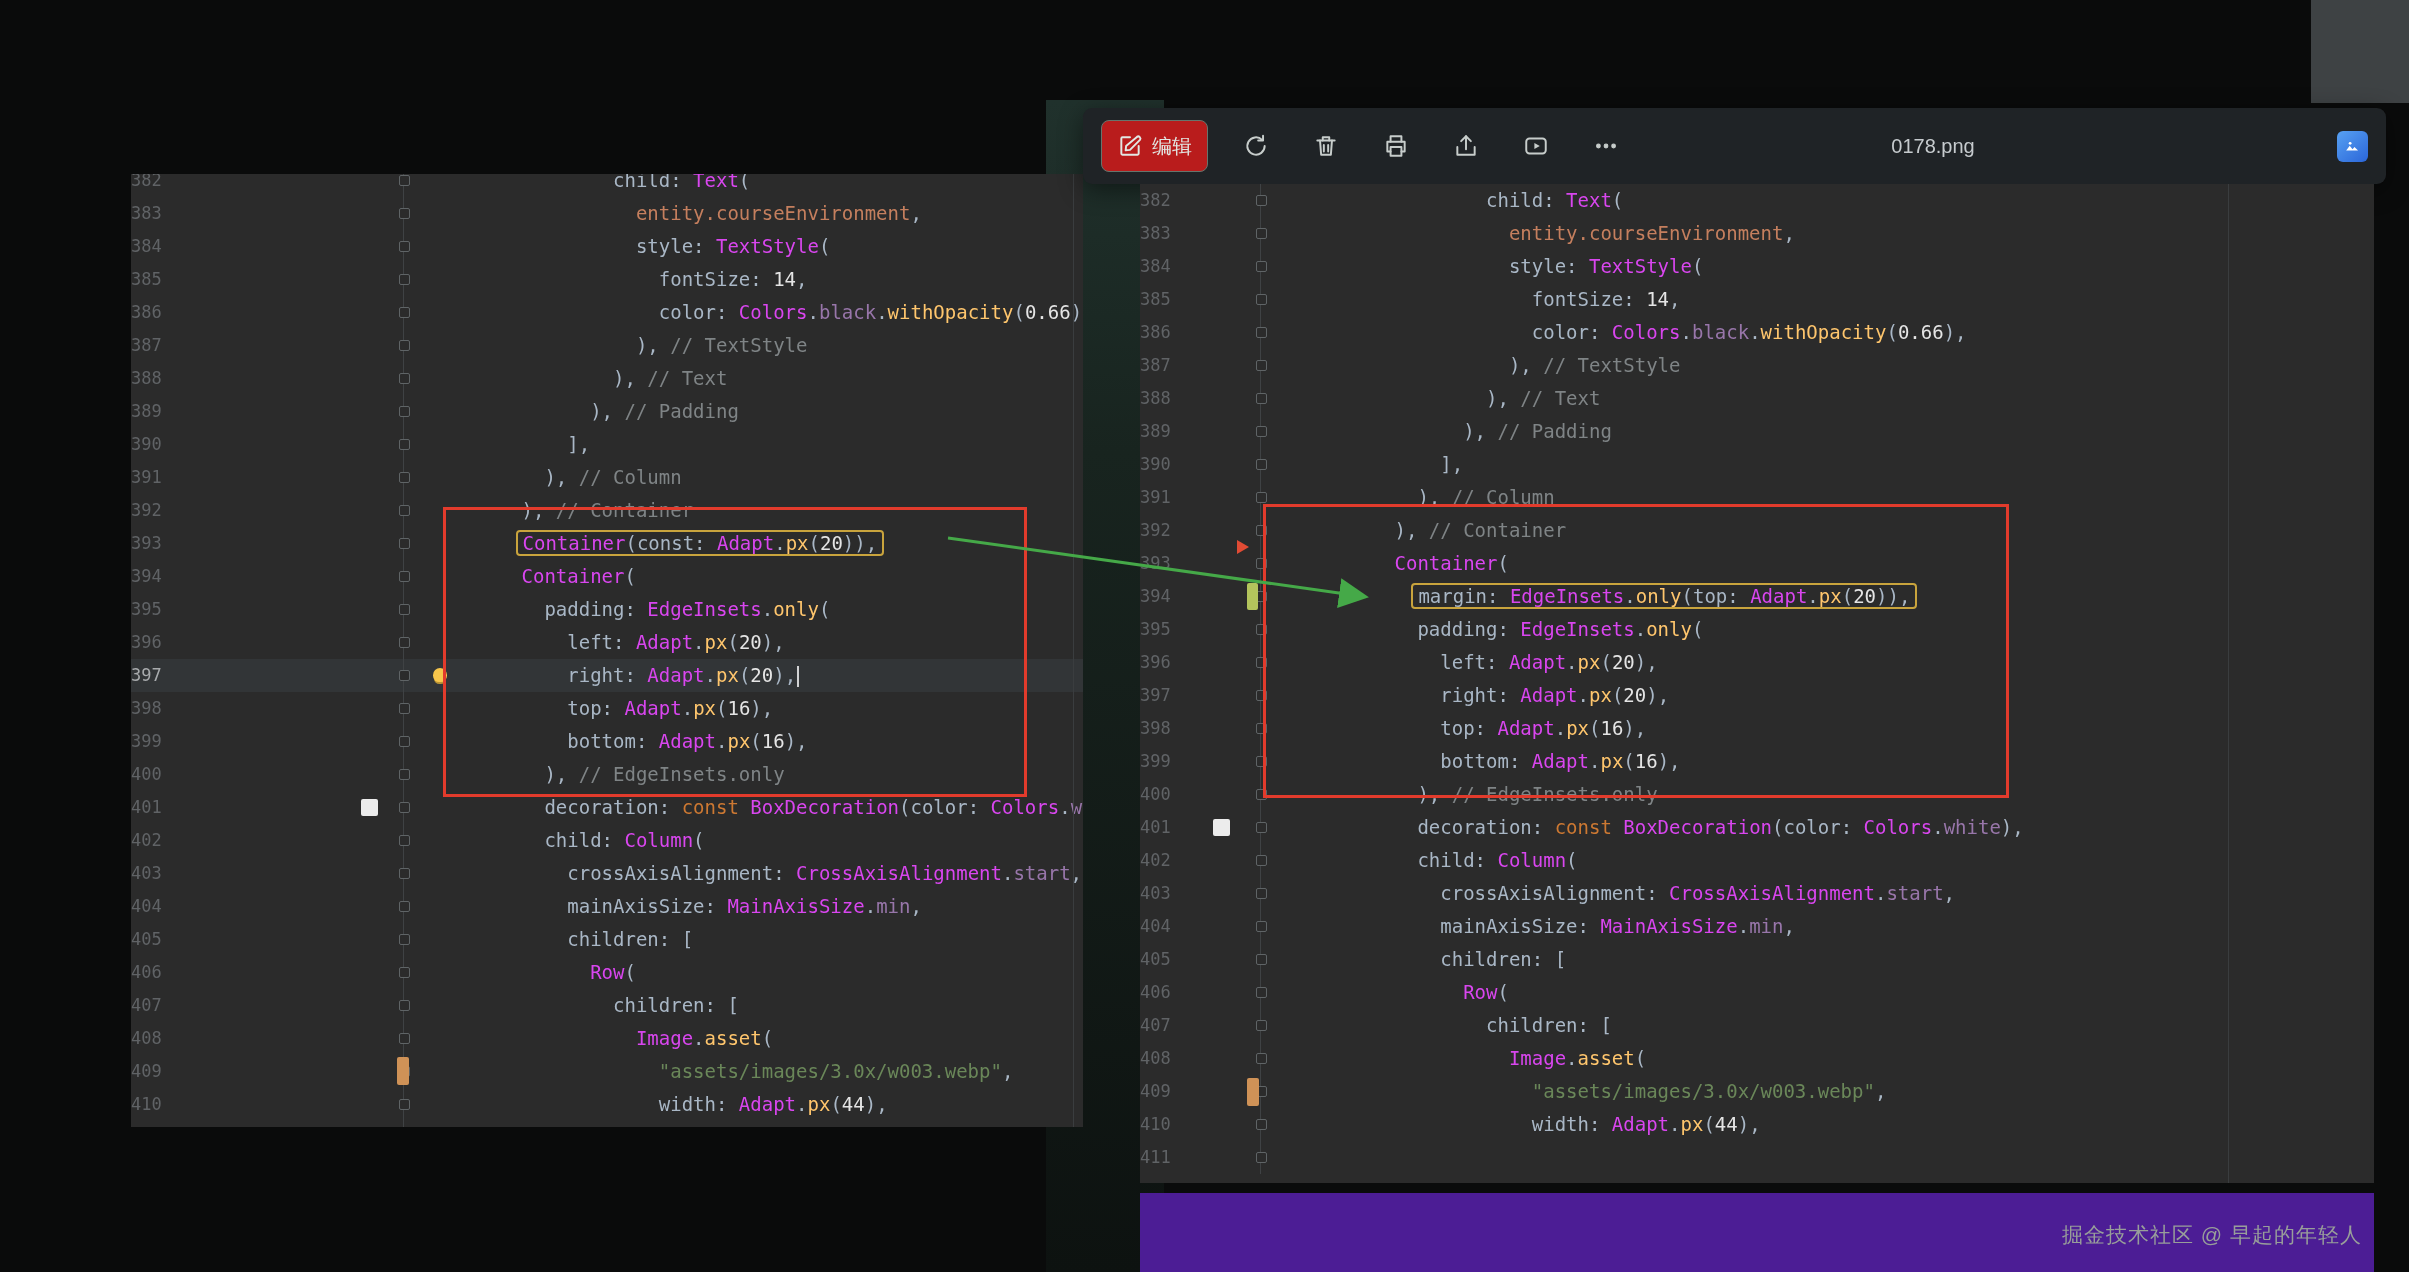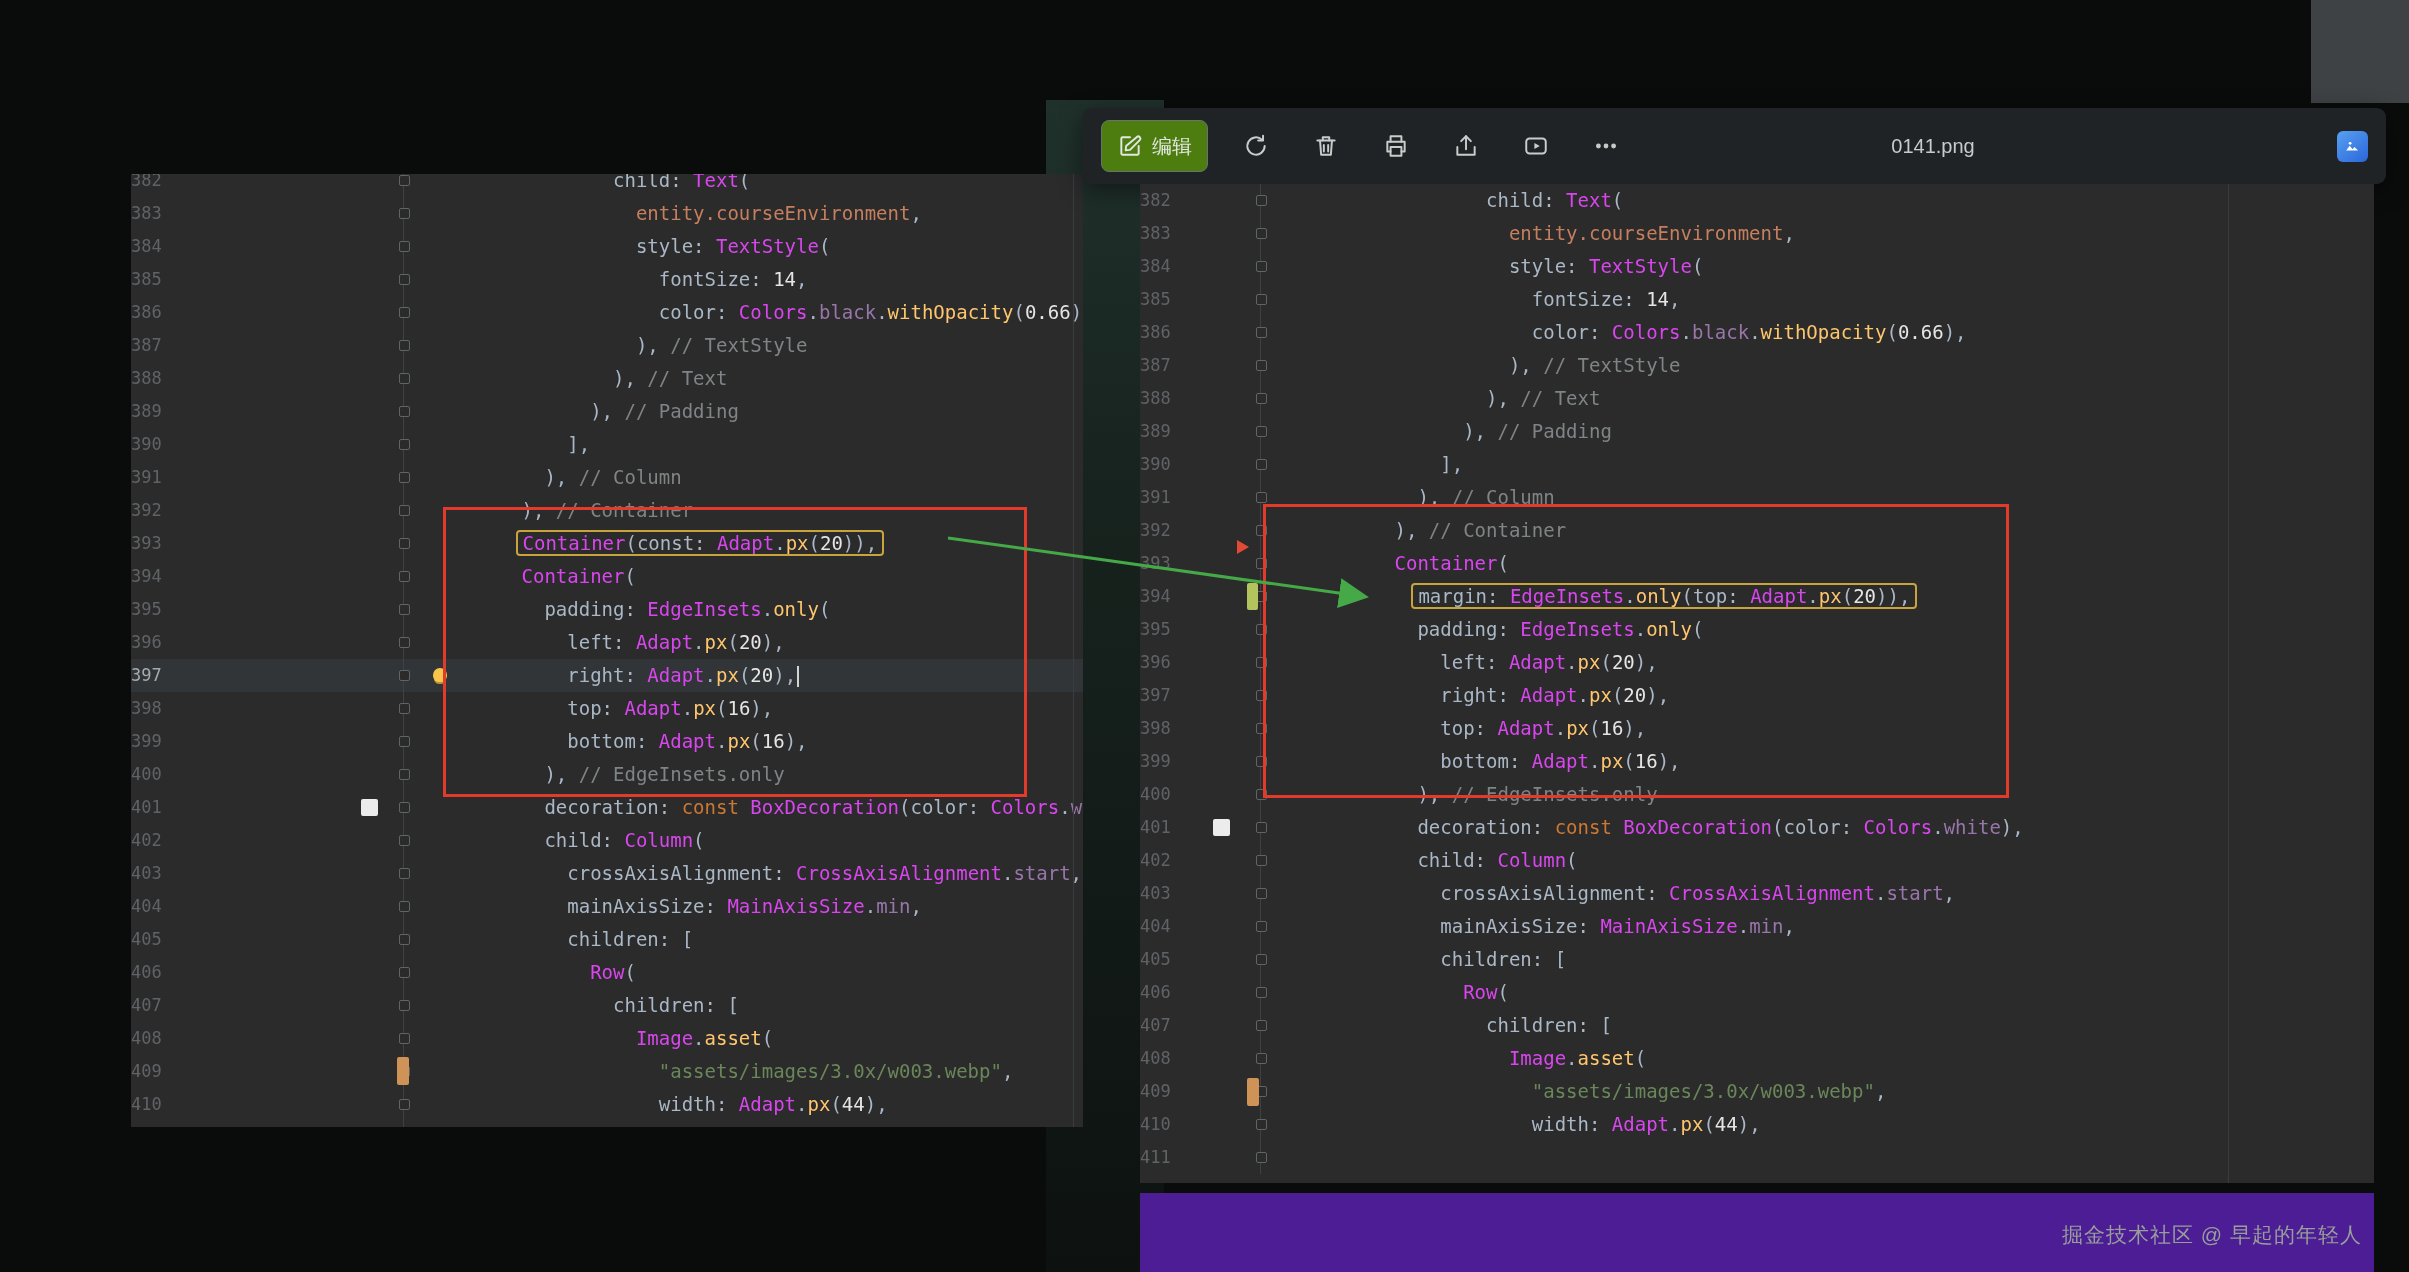--- a/index.html
+++ b/index.html
@@ -60,7 +60,7 @@
   #viewer{position:absolute;left:1083px;top:108px;width:1303px;height:1164px;z-index:3}
   .toolbar{position:absolute;left:0;top:0;width:1303px;height:76px;background:#1f2326;border-radius:9px;
     display:flex;align-items:center;padding:0 18px;gap:26px;box-shadow:0 6px 24px rgba(0,0,0,.45)}
-  .edit-btn{display:flex;align-items:center;gap:9px;height:52px;padding:0 15px;background:#4d7c0f;
+  .edit-btn{display:flex;align-items:center;gap:9px;height:52px;padding:0 15px;background:#b91c1c;
     border:1px solid #67746c;border-radius:8px;color:#e2e7e3;font-size:20px;cursor:pointer;font-family:inherit}
   .edit-btn svg{stroke:#e2e7e3}
   .tbtn{width:44px;height:44px;background:none;border:none;display:flex;align-items:center;justify-content:center;cursor:pointer;padding:0}

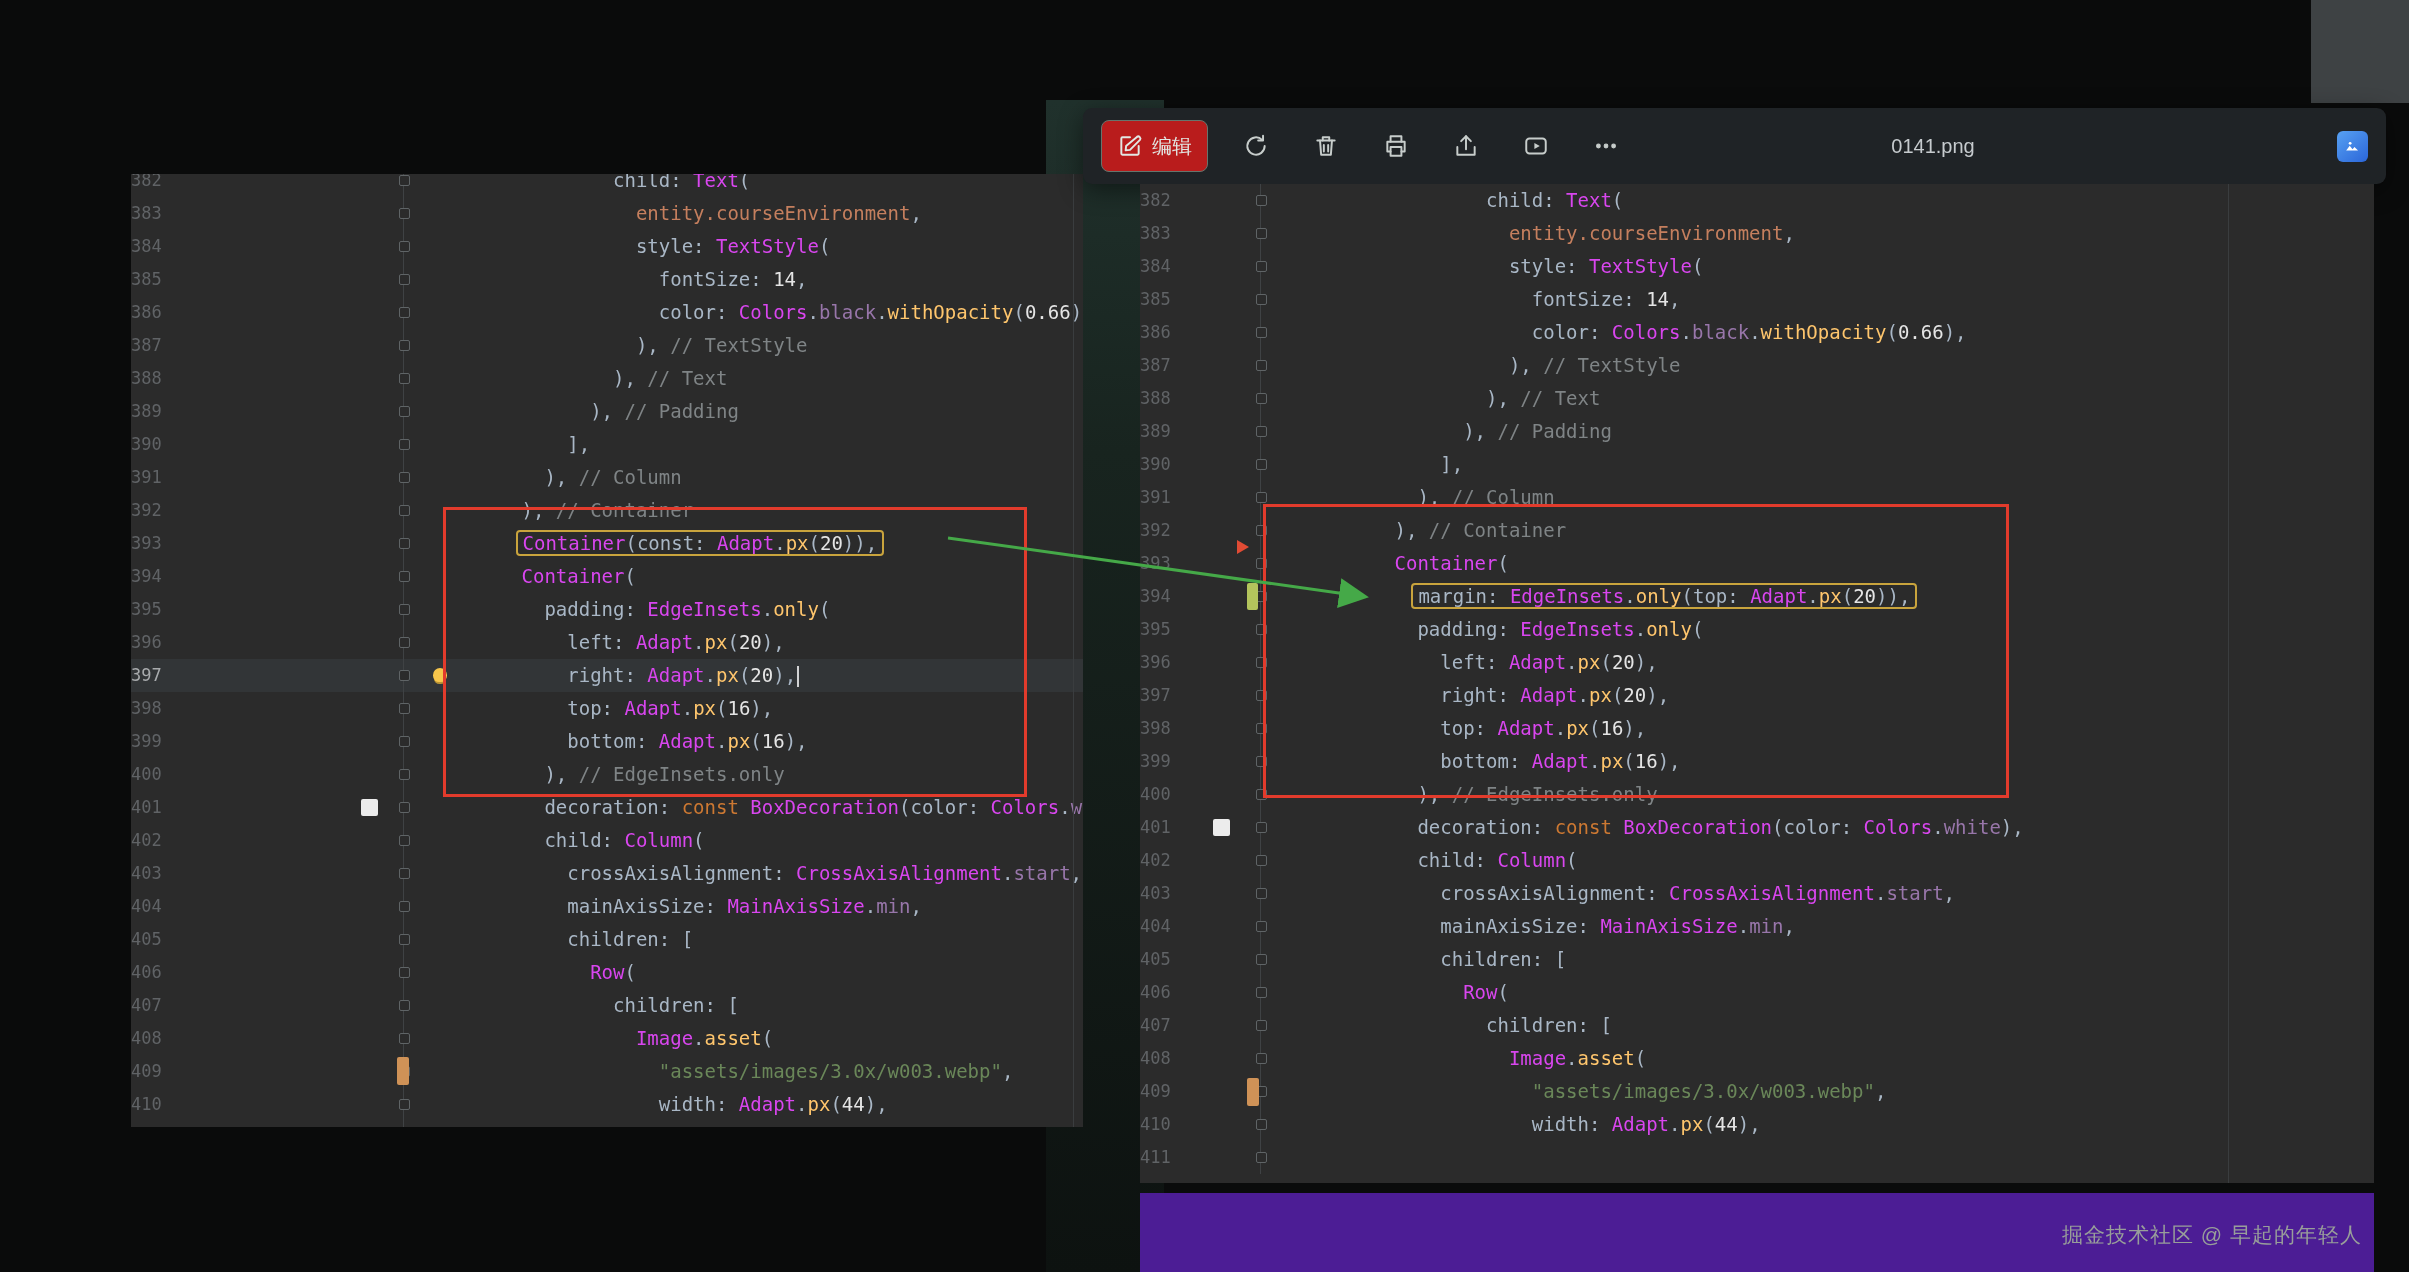--- a/index.html
+++ b/index.html
@@ -173,7 +173,7 @@
             <circle cx="19" cy="12" r="1.7" fill="#c7cdcb"></circle>
         </svg>
       </button>
-      <div class="filename">0141.png</div>
+      <div class="filename">0178.png</div>
       <button class="img-badge">
         <svg width="19" height="19" viewBox="0 0 24 24">
           <path fill="#ffffff" d="M4 17l4.5-6 3.5 4.5 2.5-3L19 17z"></path>

